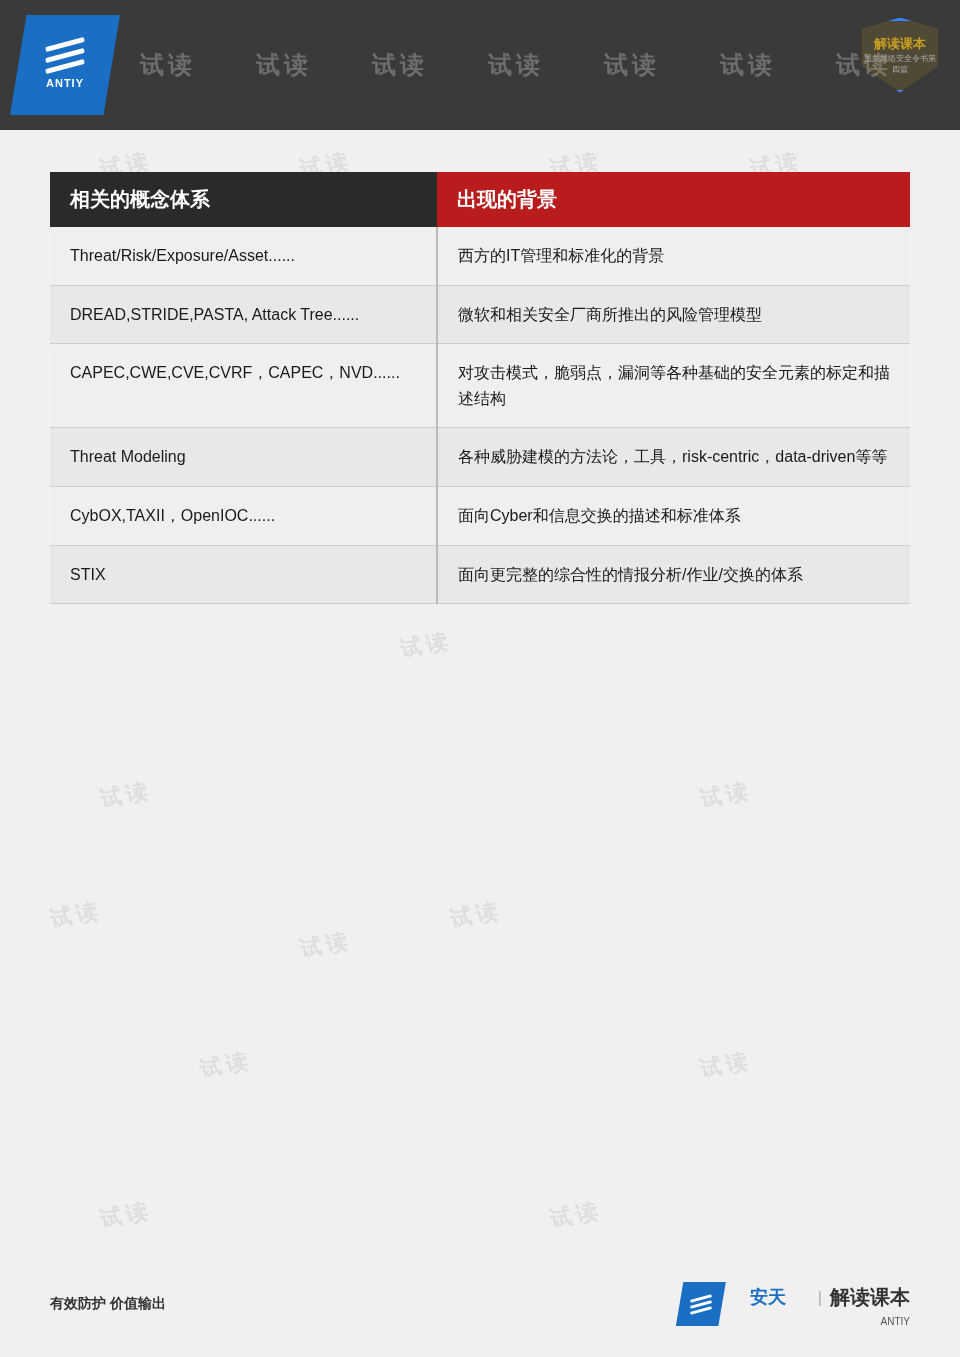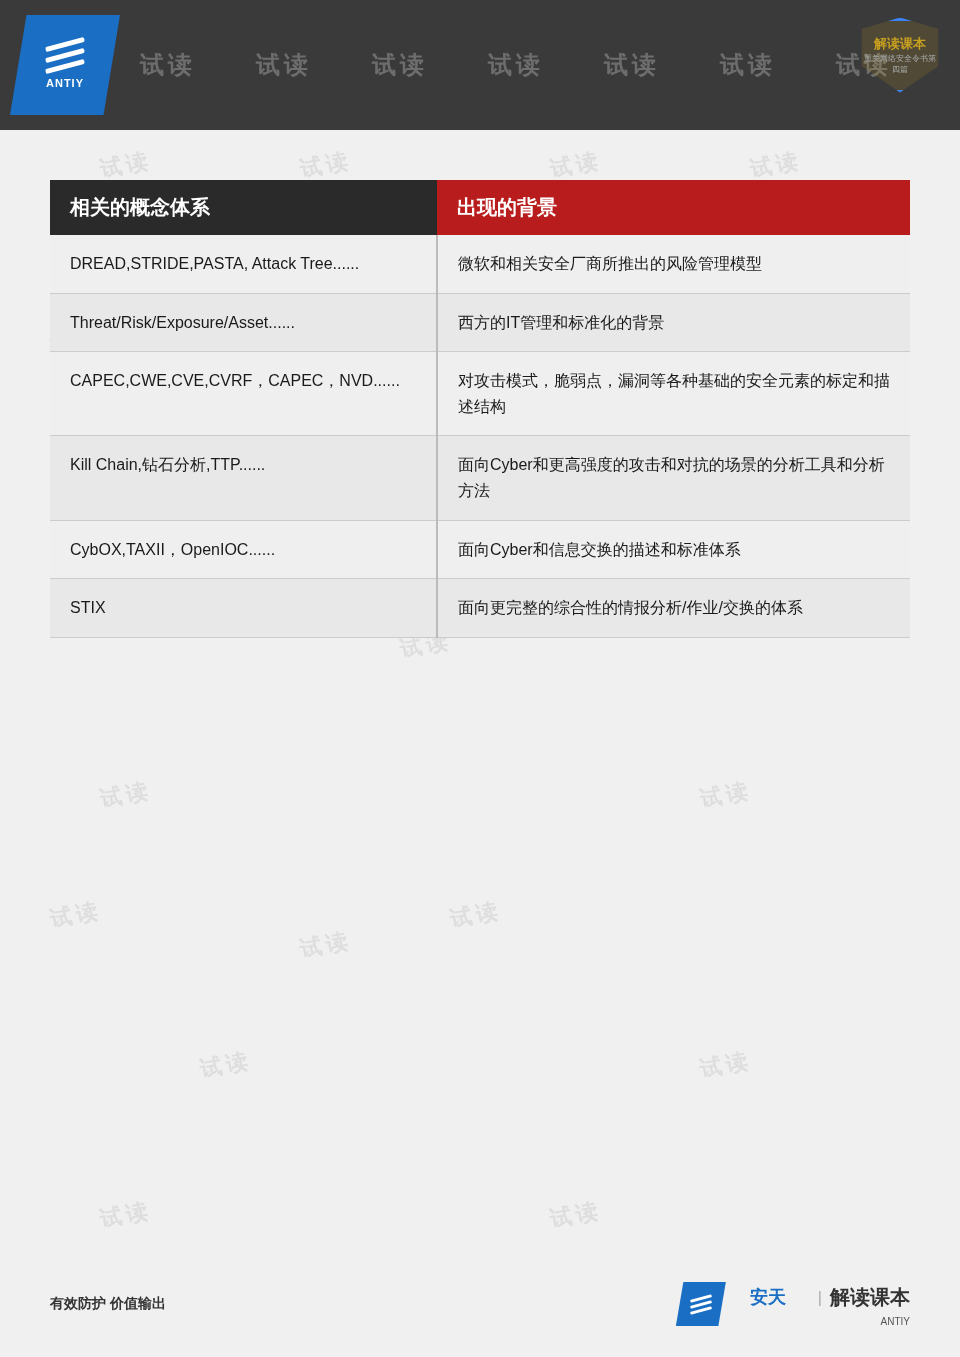--- a/index.html
+++ b/index.html
@@ -95,7 +95,7 @@
     .concept-table {
       width: 100%;
       border-collapse: collapse;
-      margin-top: 20px;
+      margin-top: 12px;
       position: relative;
       z-index: 6;
     }

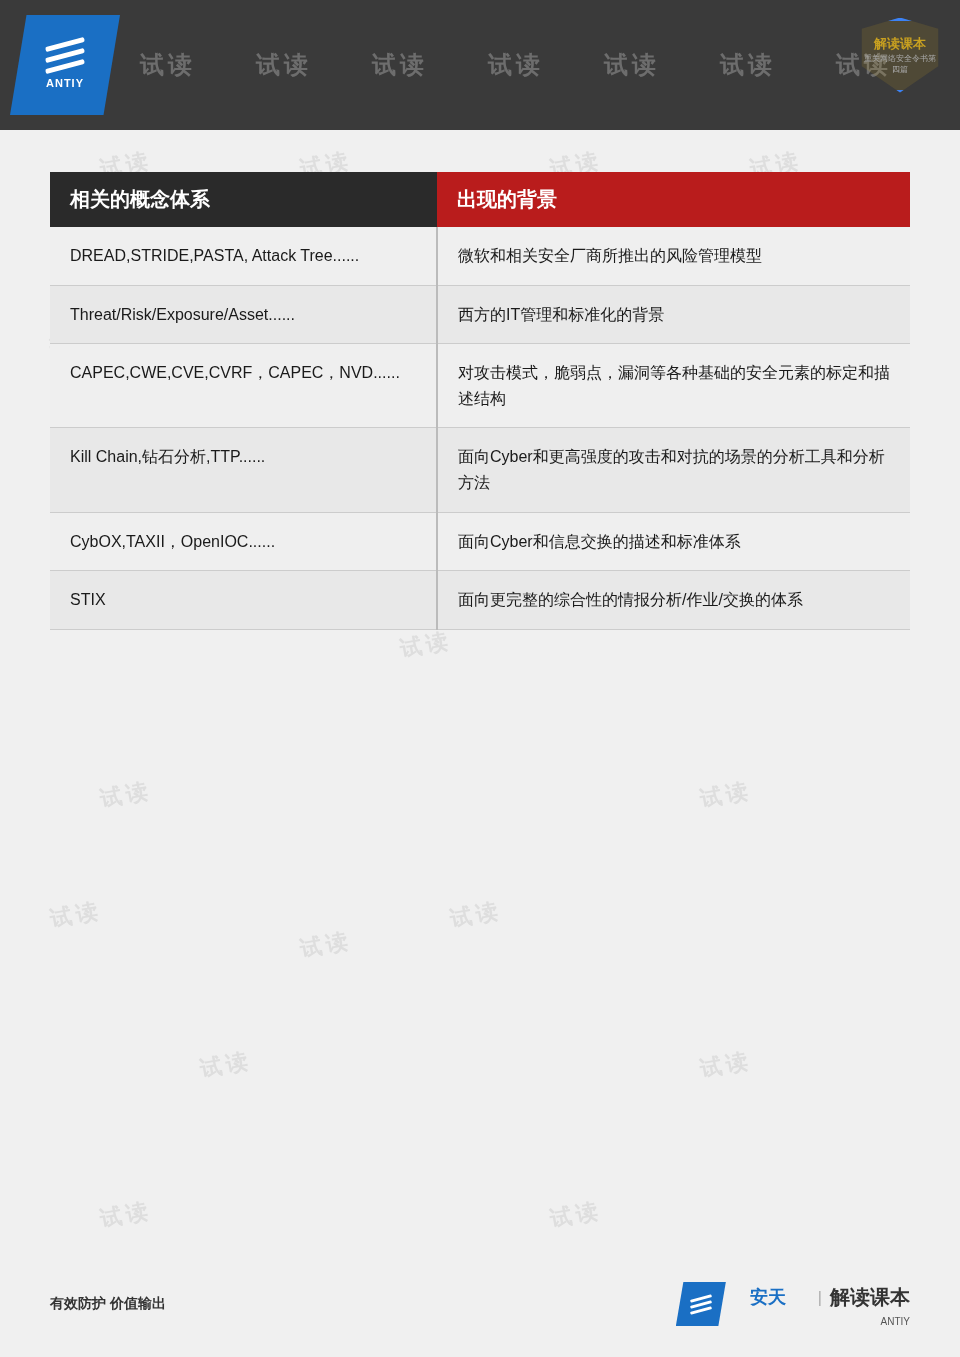--- a/index.html
+++ b/index.html
@@ -331,12 +331,12 @@
     </thead>
     <tbody>
       <tr>
+        <td class="td-left">Threat/Risk/Exposure/Asset......</td>
+        <td>西方的IT管理和标准化的背景</td>
+      </tr>
+      <tr>
         <td class="td-left">DREAD,STRIDE,PASTA, Attack Tree......</td>
         <td>微软和相关安全厂商所推出的风险管理模型</td>
-      </tr>
-      <tr>
-        <td class="td-left">Threat/Risk/Exposure/Asset......</td>
-        <td>西方的IT管理和标准化的背景</td>
       </tr>
       <tr>
         <td class="td-left">CAPEC,CWE,CVE,CVRF，CAPEC，NVD......</td>

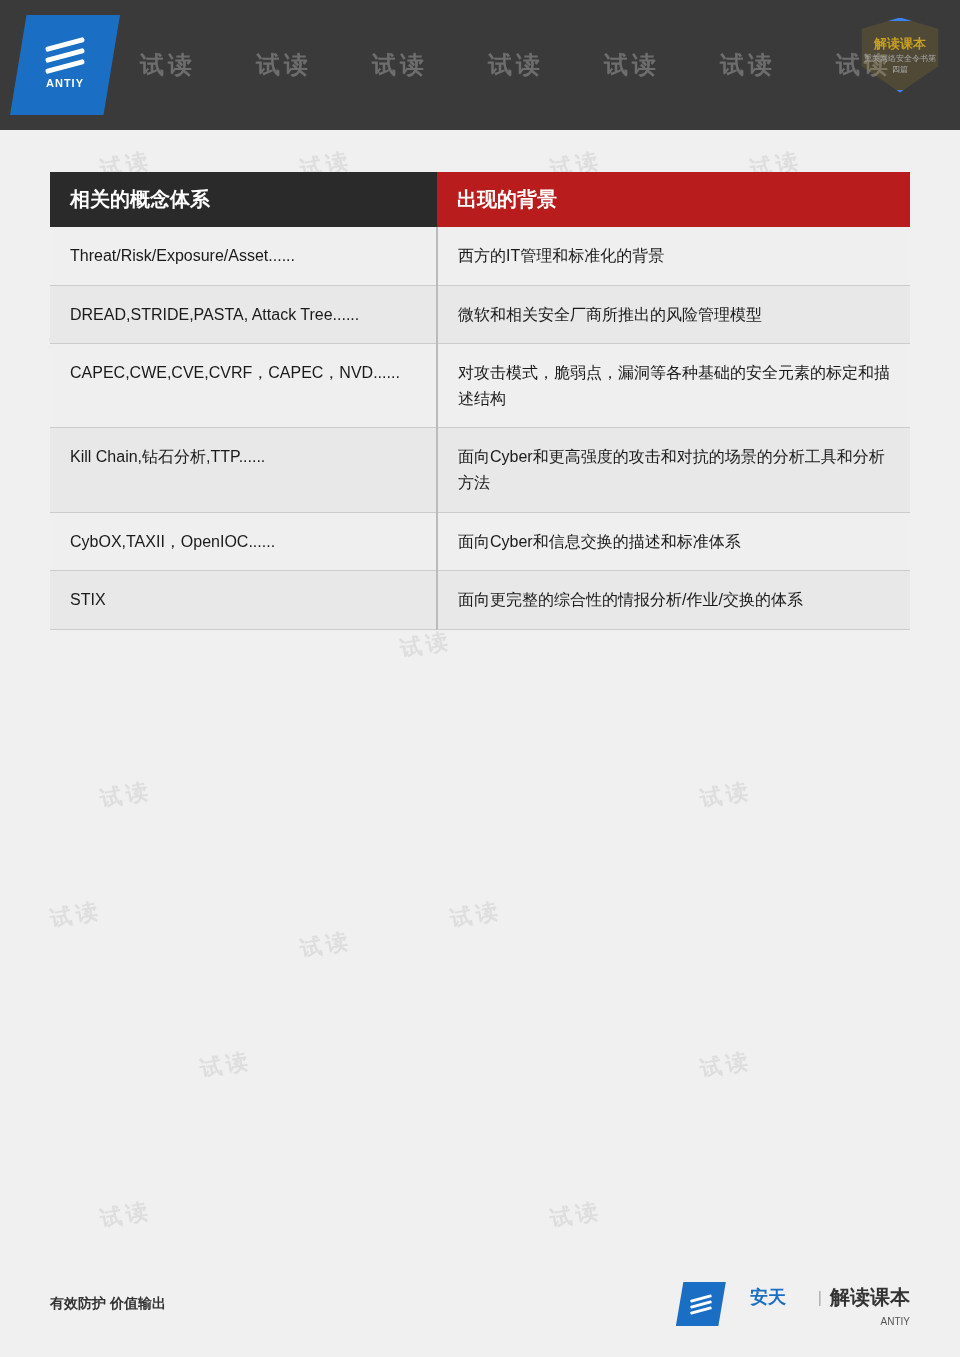--- a/index.html
+++ b/index.html
@@ -341,6 +341,10 @@
       <tr>
         <td class="td-left">CAPEC,CWE,CVE,CVRF，CAPEC，NVD......</td>
         <td>对攻击模式，脆弱点，漏洞等各种基础的安全元素的标定和描述结构</td>
+      </tr>
+      <tr>
+        <td class="td-left">Threat Modeling</td>
+        <td>各种威胁建模的方法论，工具，risk-centric，data-driven等等</td>
       </tr>
       <tr>
         <td class="td-left">Kill Chain,钻石分析,TTP......</td>

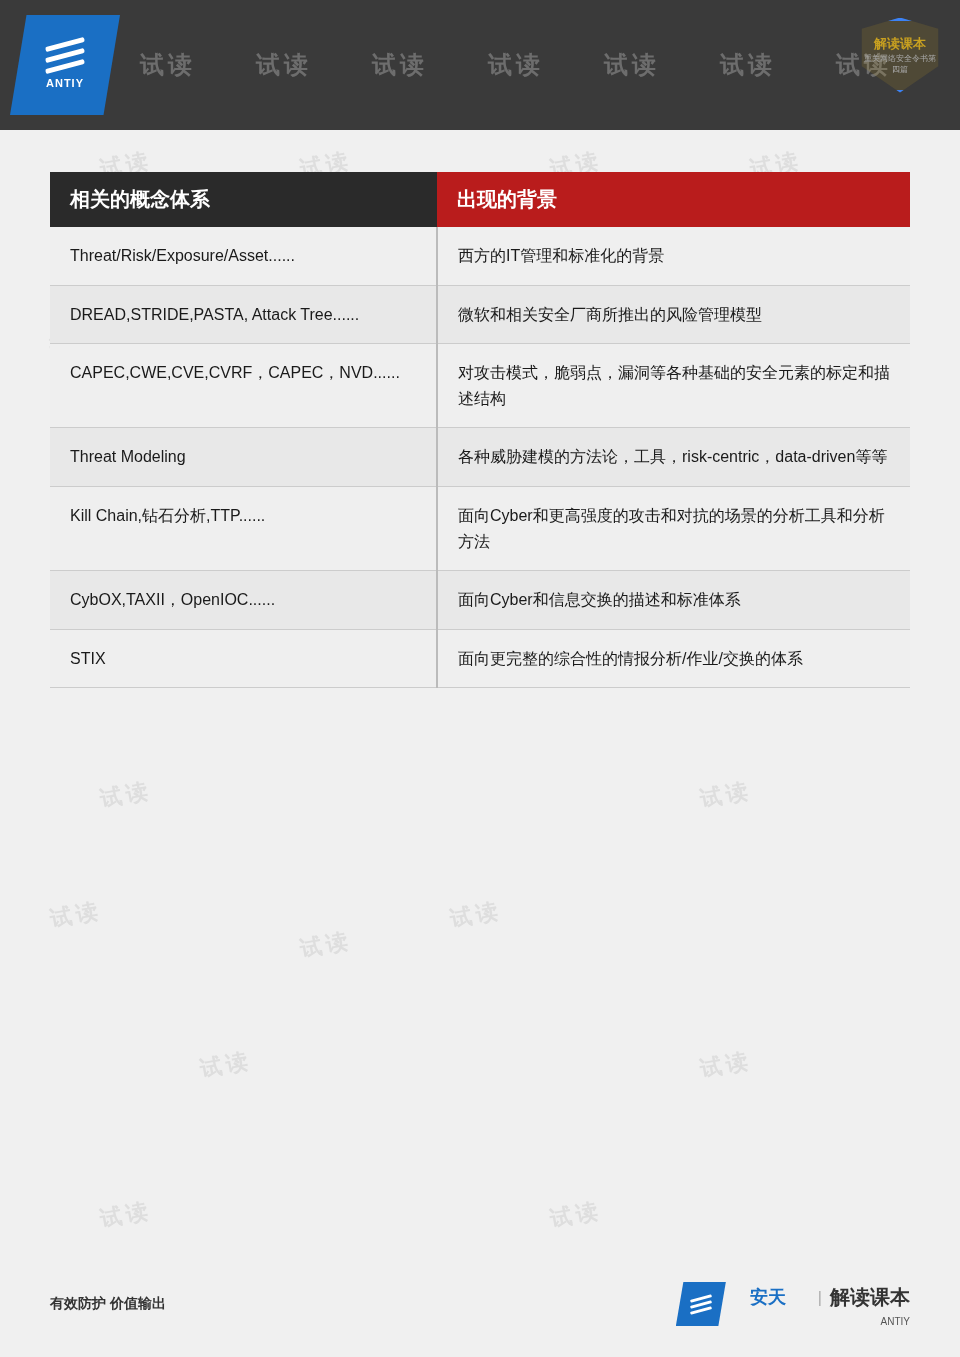--- a/index.html
+++ b/index.html
@@ -345,10 +345,6 @@
       <tr>
         <td class="td-left">Threat Modeling</td>
         <td>各种威胁建模的方法论，工具，risk-centric，data-driven等等</td>
-      </tr>
-      <tr>
-        <td class="td-left">Kill Chain,钻石分析,TTP......</td>
-        <td>面向Cyber和更高强度的攻击和对抗的场景的分析工具和分析方法</td>
       </tr>
       <tr>
         <td class="td-left">CybOX,TAXII，OpenIOC......</td>

